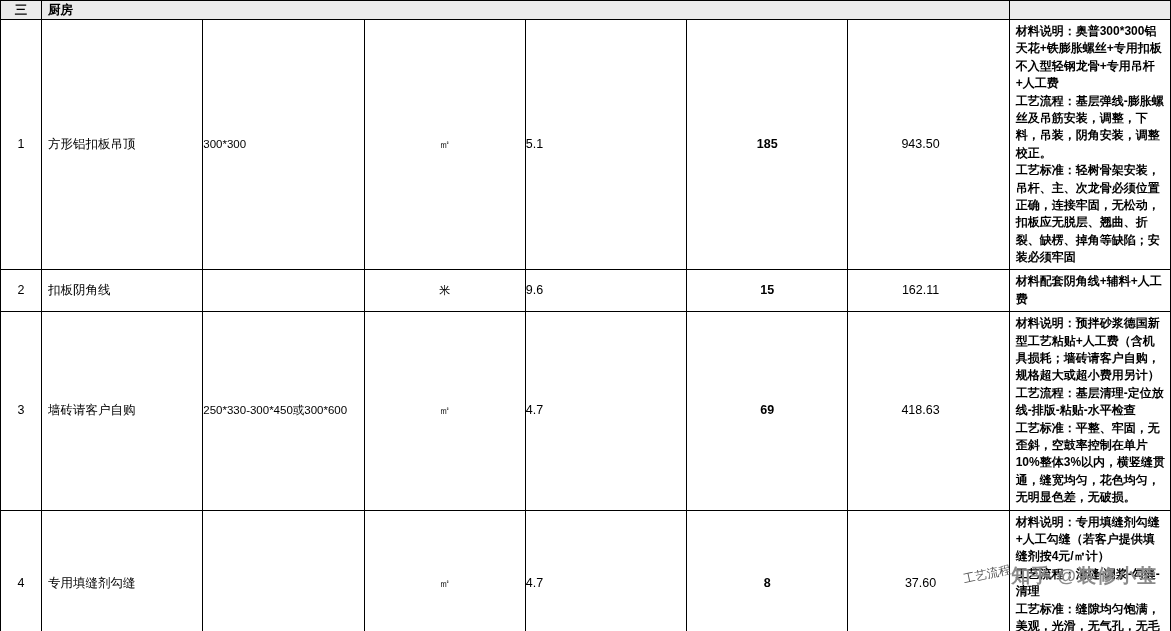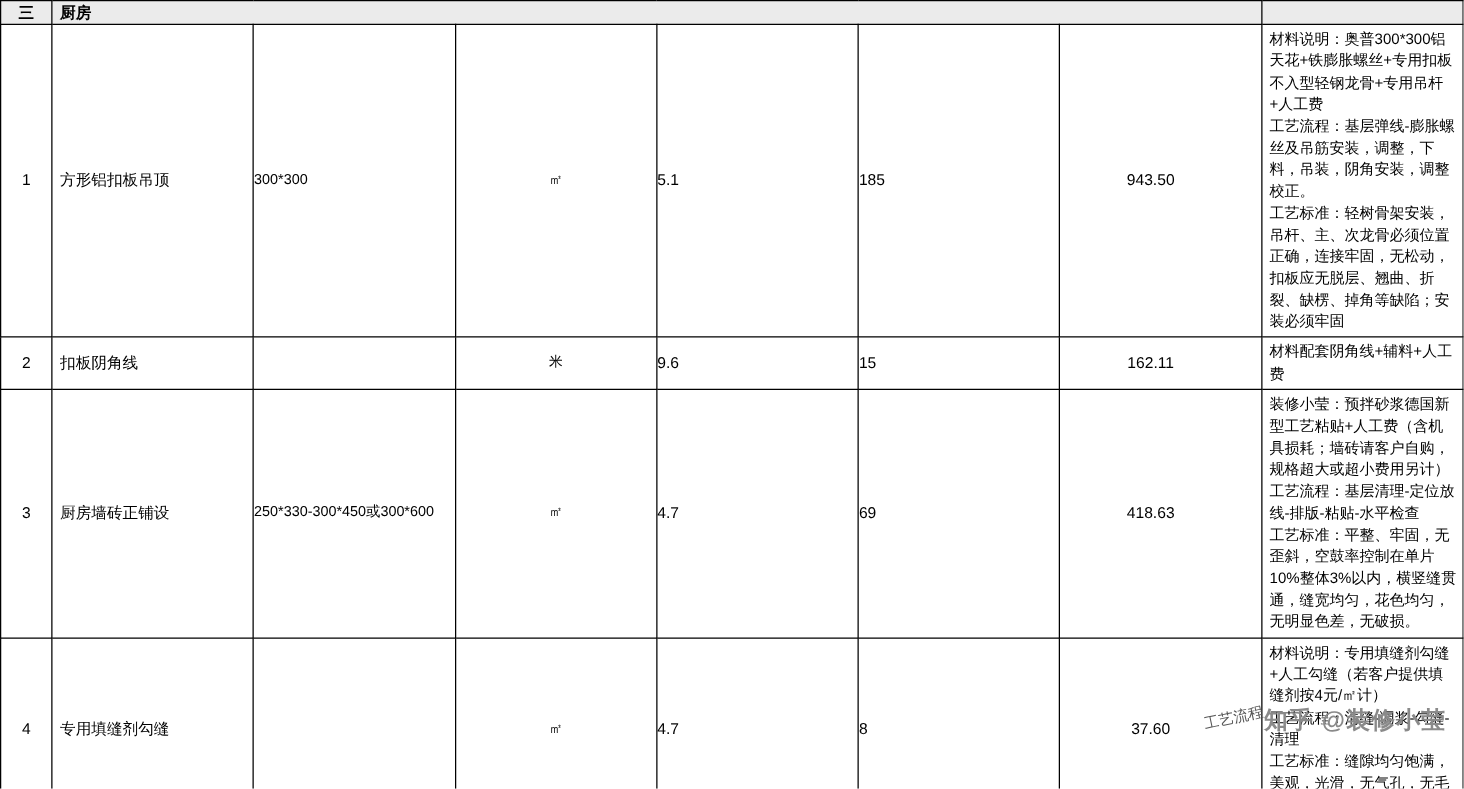--- a/index.html
+++ b/index.html
@@ -18,7 +18,7 @@
   .section-head td{font-weight:bold;background:#ebebeb;height:18px;}
   .section-head .sh-num{text-align:center;width:40px;}
   .section-head .sh-title{padding-left:6px;}
-  .desc-line{white-space:pre-wrap;}
+  .desc-line{white-space:pre-wrap;font-weight:bold;}
   .wm{position:absolute;right:14px;bottom:42px;font-size:19px;color:#8a8a8a;font-weight:bold;letter-spacing:1px;}
   .rot{position:absolute;right:160px;bottom:48px;font-size:12px;color:#555;transform:rotate(-12deg);}
 </style>

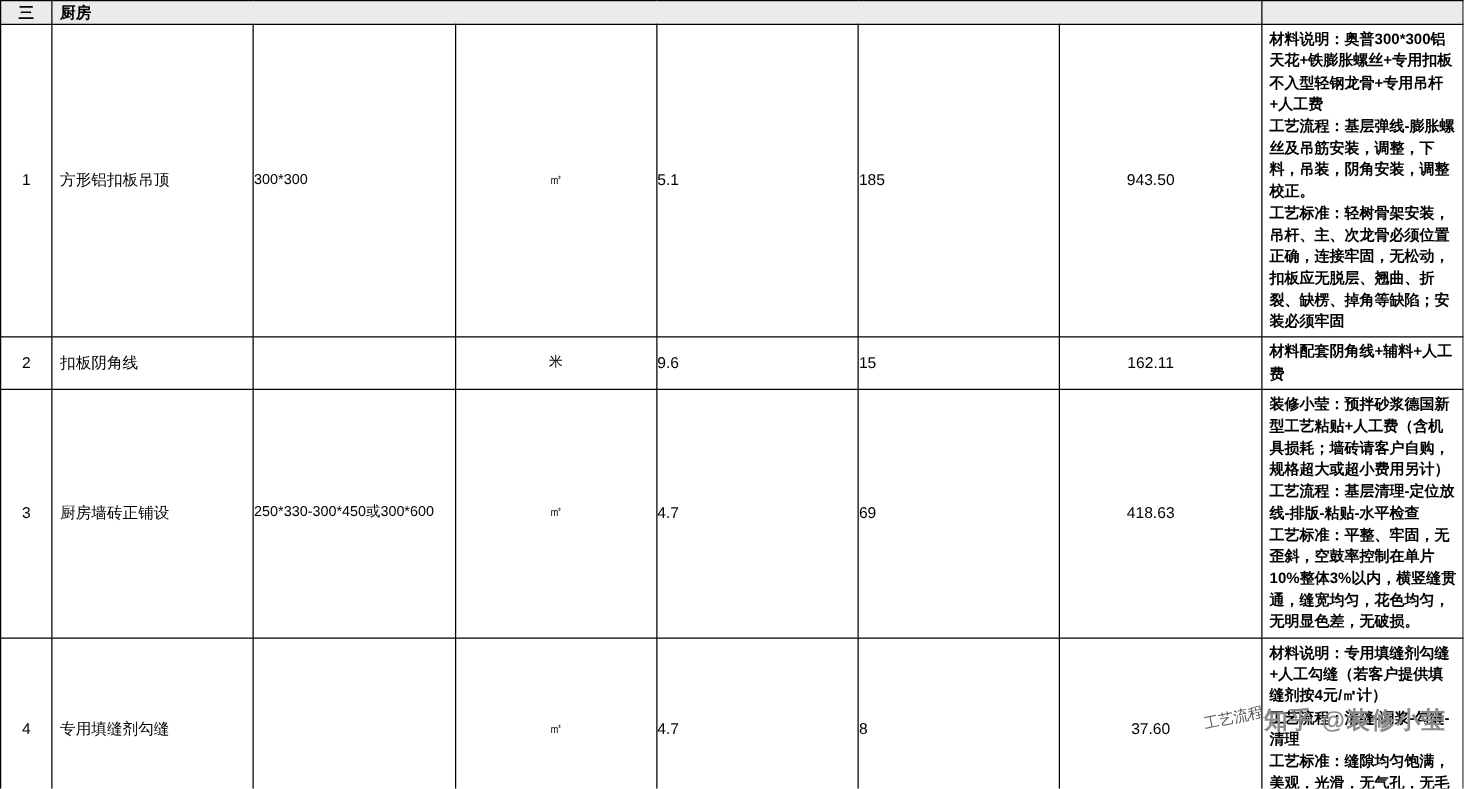--- a/index.html
+++ b/index.html
@@ -12,7 +12,7 @@
   .c-spec{width:170px;text-align:left;font-size:11.5px;}
   .c-unit{width:40px;text-align:center;font-size:11px;}
   .c-qty{width:60px;}
-  .c-price{width:60px;}
+  .c-price{width:60px;text-align:center;font-weight:bold;}
   .c-total{width:85px;text-align:center;padding-right:16px;}
   .c-desc{padding:3px 4px 3px 6px;vertical-align:top;font-size:12px;line-height:1.45;text-align:left;}
   .section-head td{font-weight:bold;background:#ebebeb;height:18px;}

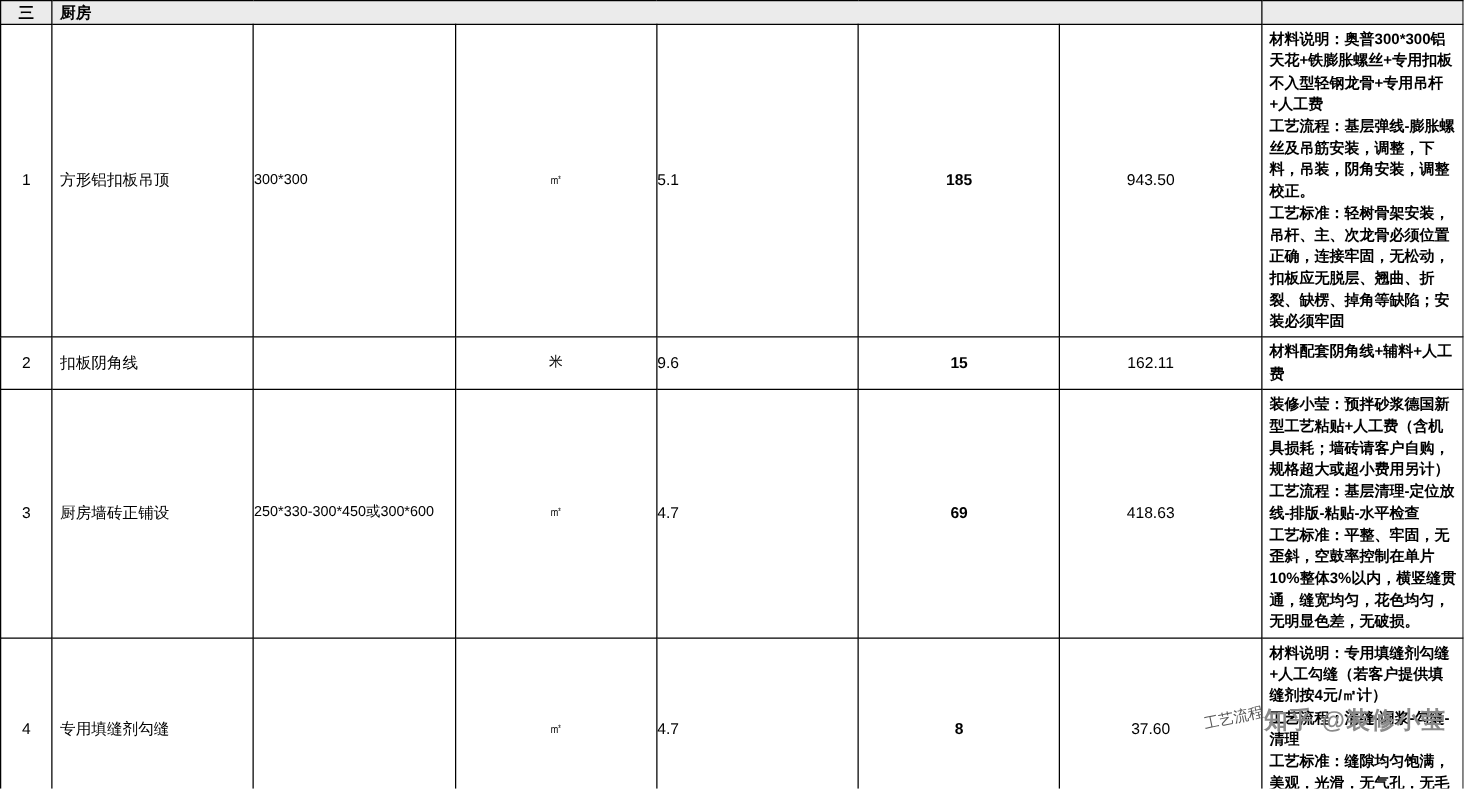--- a/index.html
+++ b/index.html
@@ -68,7 +68,7 @@
           <td class="c-price">69</td>
           <td class="c-total">418.63</td>
           <td class="c-desc">
-            <div class="desc-line">装修小莹：预拌砂浆德国新型工艺粘贴+人工费（含机具损耗；墙砖请客户自购，规格超大或超小费用另计）
+            <div class="desc-line">材料说明：预拌砂浆德国新型工艺粘贴+人工费（含机具损耗；墙砖请客户自购，规格超大或超小费用另计）
 工艺流程：基层清理-定位放线-排版-粘贴-水平检查
 工艺标准：平整、牢固，无歪斜，空鼓率控制在单片10%整体3%以内，横竖缝贯通，缝宽均匀，花色均匀，无明显色差，无破损。</div>
           </td>

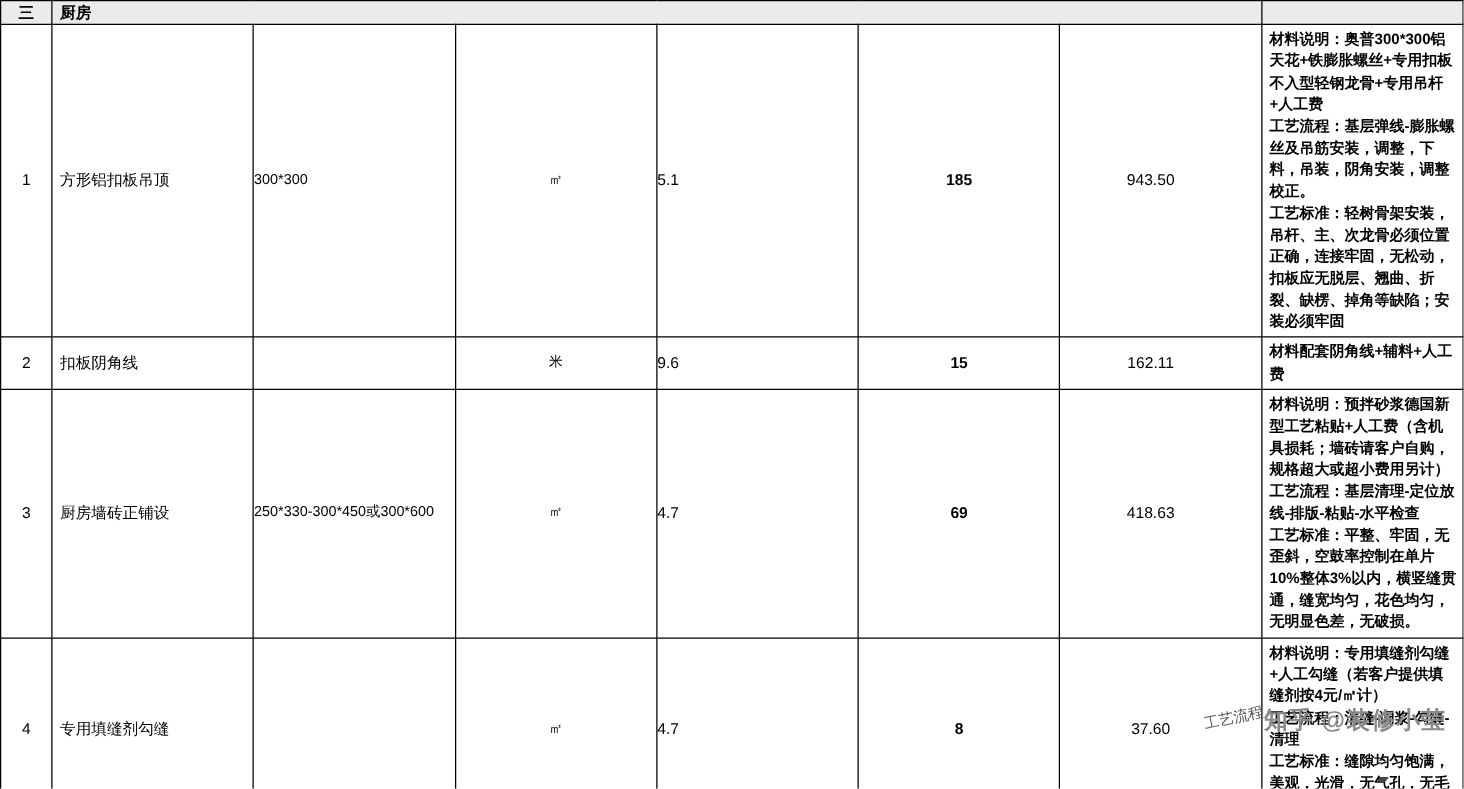--- a/index.html
+++ b/index.html
@@ -61,7 +61,7 @@
         </tr>
         <tr>
           <td class="c-idx">3</td>
-          <td class="c-name">厨房墙砖正铺设</td>
+          <td class="c-name">墙砖请客户自购</td>
           <td class="c-spec">250*330-300*450或300*600</td>
           <td class="c-unit">㎡</td>
           <td class="c-qty">4.7</td>

